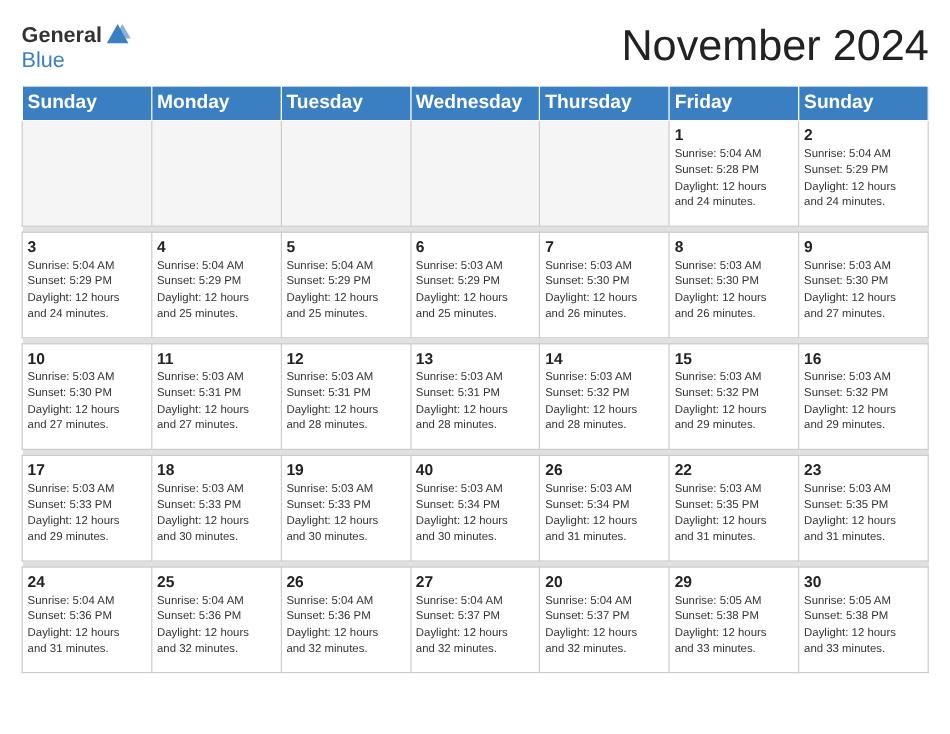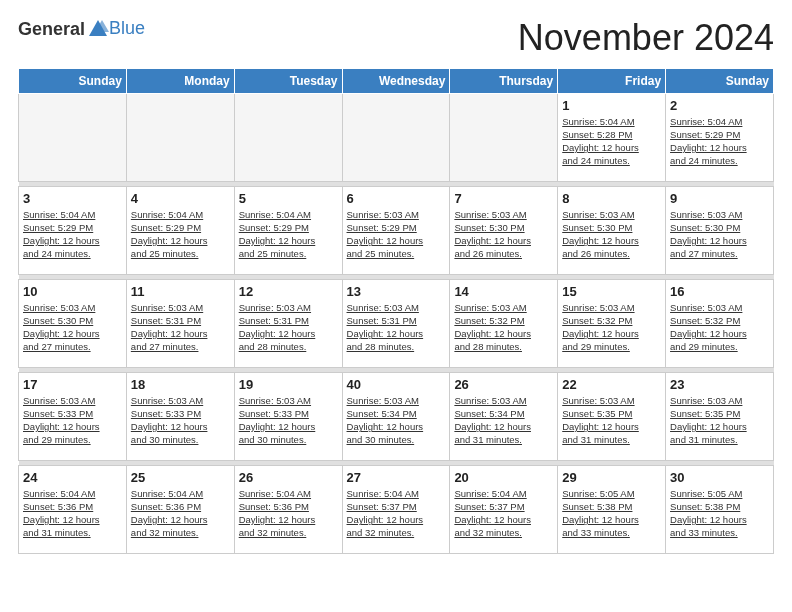--- a/index.html
+++ b/index.html
@@ -24,7 +24,7 @@
     }
     .logo {
       display: flex;
-      flex-direction: row;
+      flex-direction: column;
       align-items: flex-start;
     }
     .logo-text {

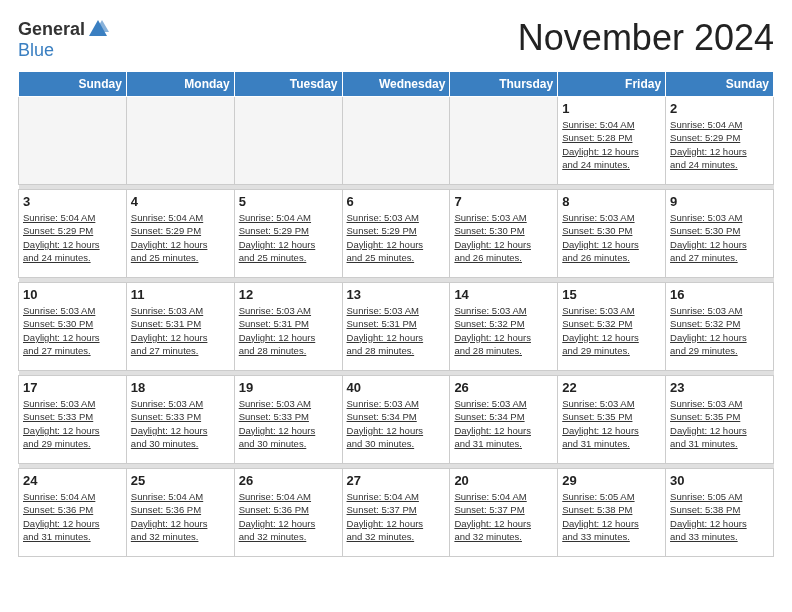--- a/index.html
+++ b/index.html
@@ -68,10 +68,10 @@
     .calendar th {
       background: #3a7fc1;
       color: #fff;
-      font-size: 12px;
+      font-size: 16px;
       font-weight: bold;
       padding: 5px 4px;
-      text-align: right;
+      text-align: left;
       border: 1px solid #fff;
       margin-left: 10px;
     }

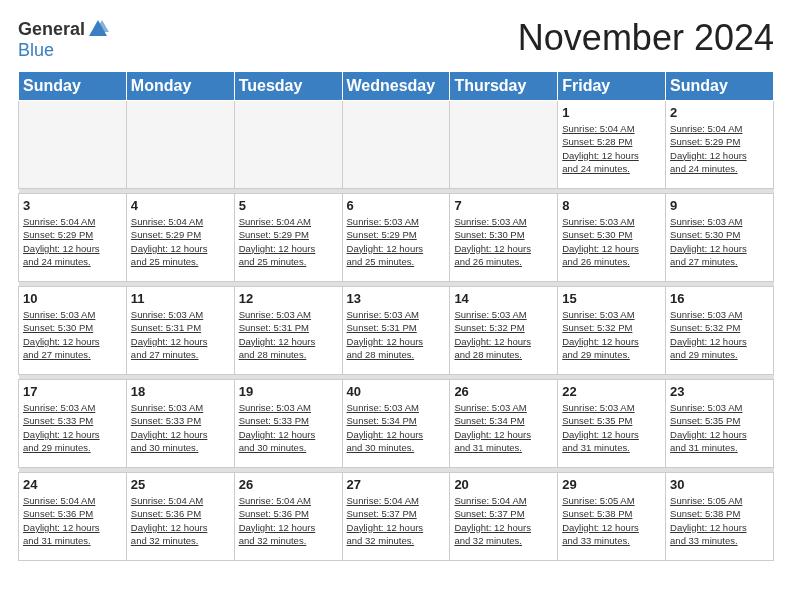--- a/index.html
+++ b/index.html
@@ -98,7 +98,6 @@
       font-size: 9.5px;
       color: #333;
       line-height: 1.4;
-      text-decoration: underline;
     }
     .calendar tr.spacer td {
       height: 5px;

